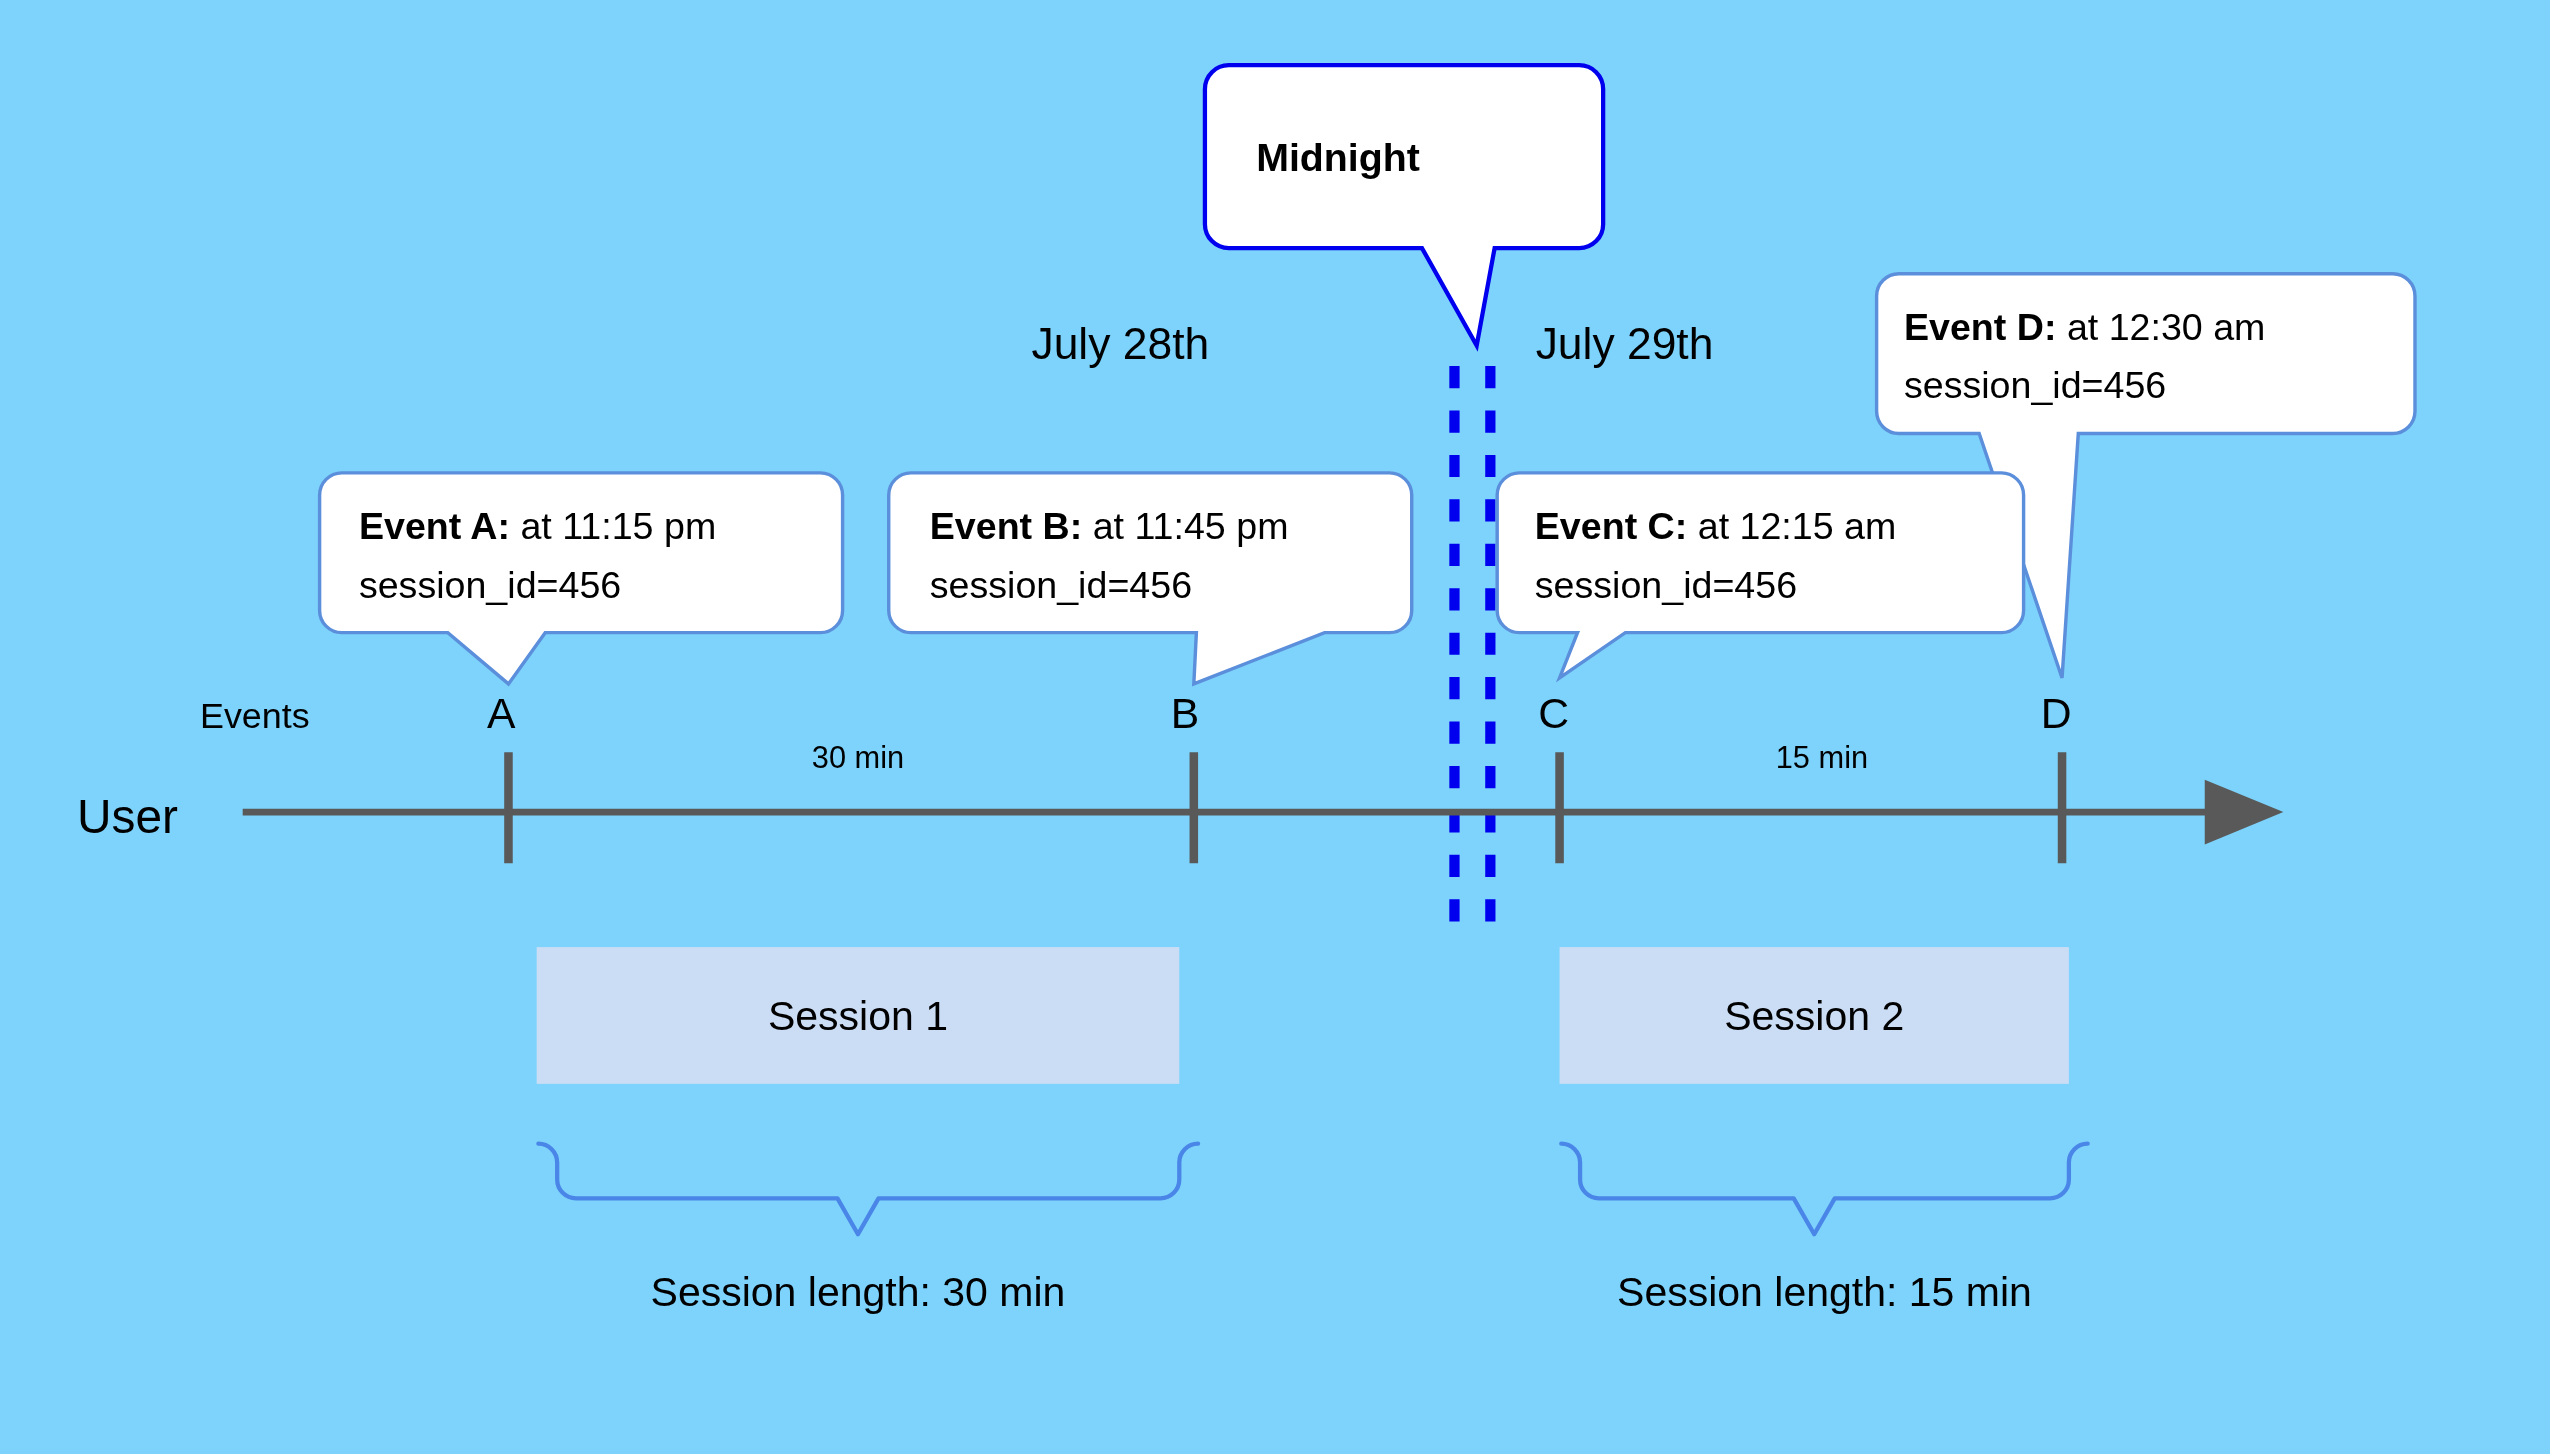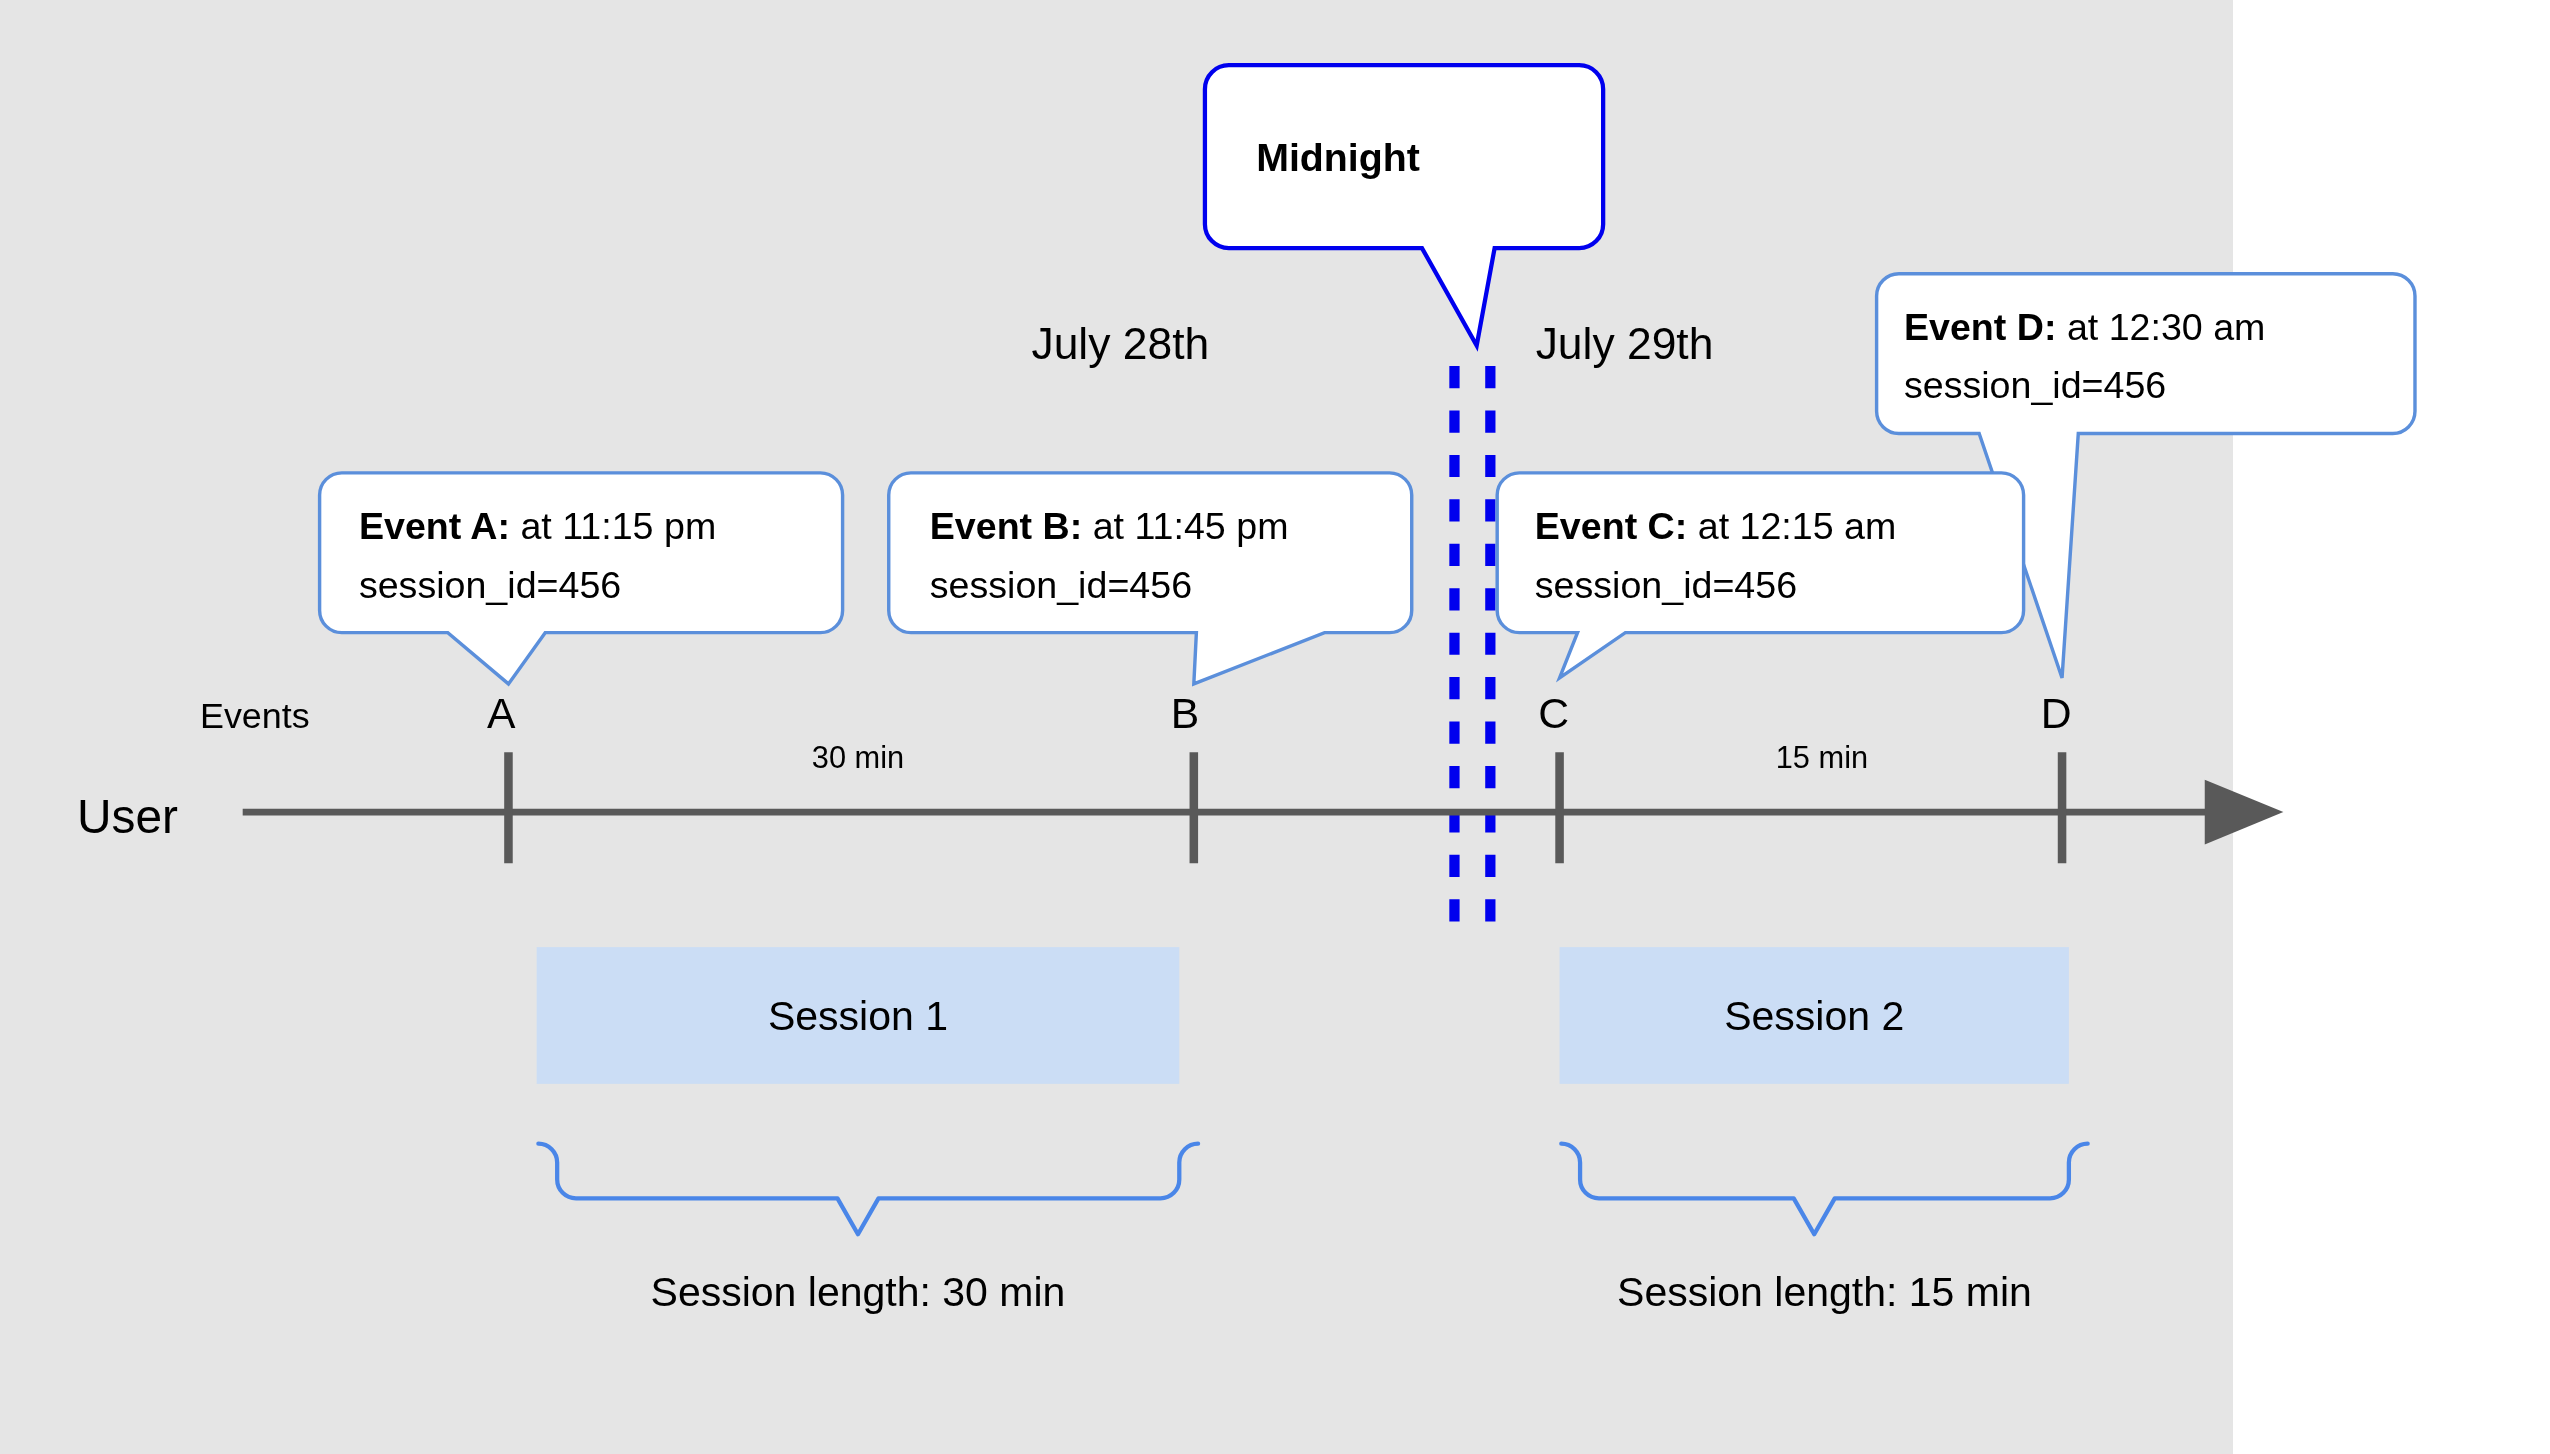--- a/index.html
+++ b/index.html
@@ -15,9 +15,9 @@
   }
   #diagram-root {
     position: relative;
-    width: 2233px;
+    width: 2550px;
     height: 1455px;
-    background: #e5e5e5;
+    background: #7dd3fc;
   }
   svg.layer {
     position: absolute;

